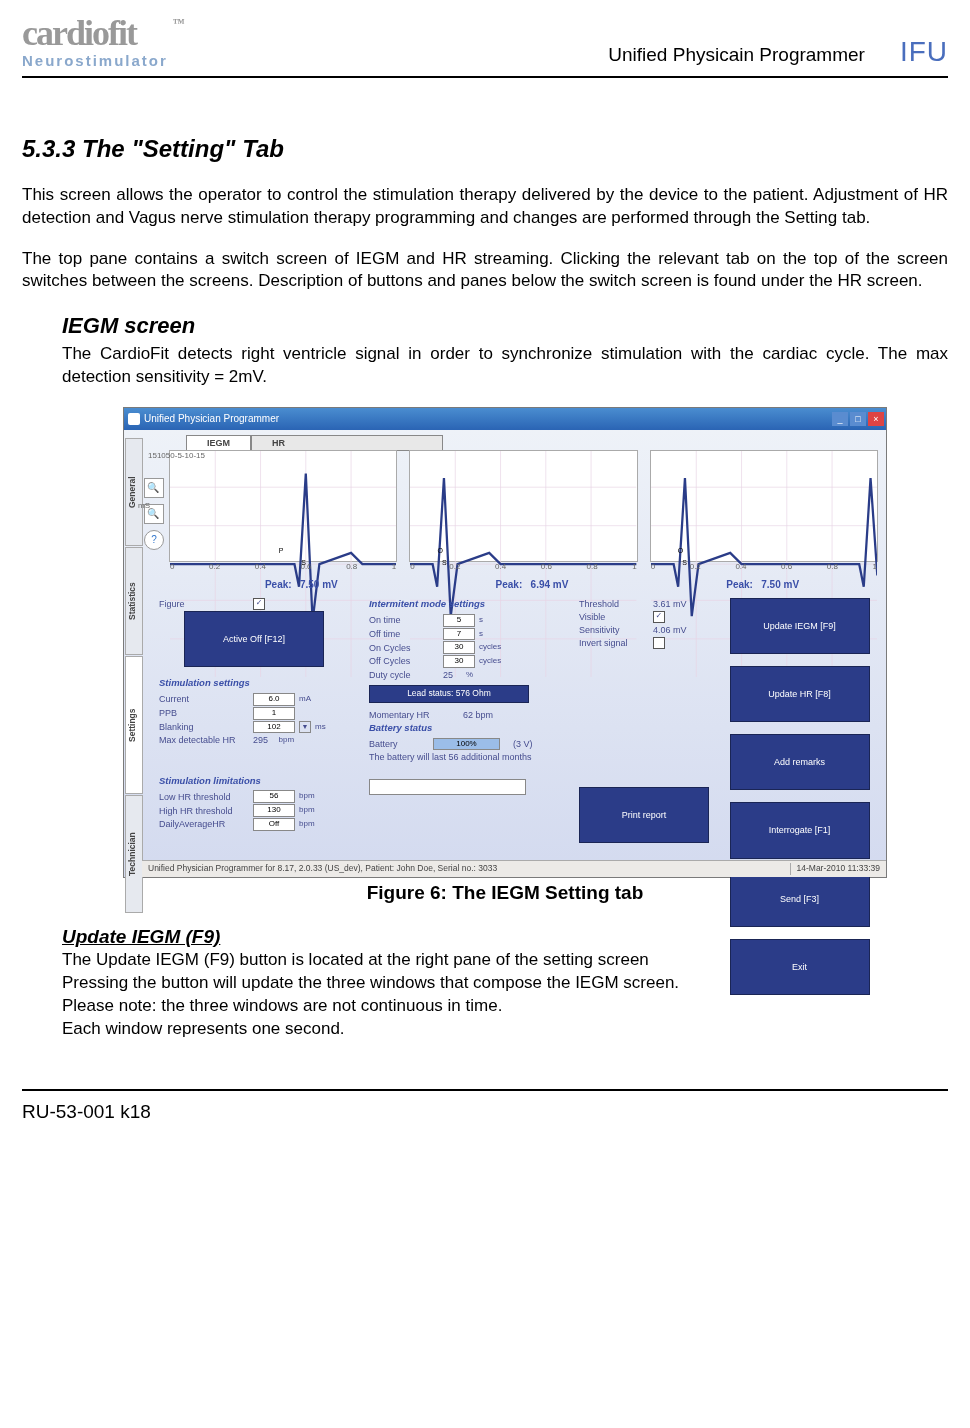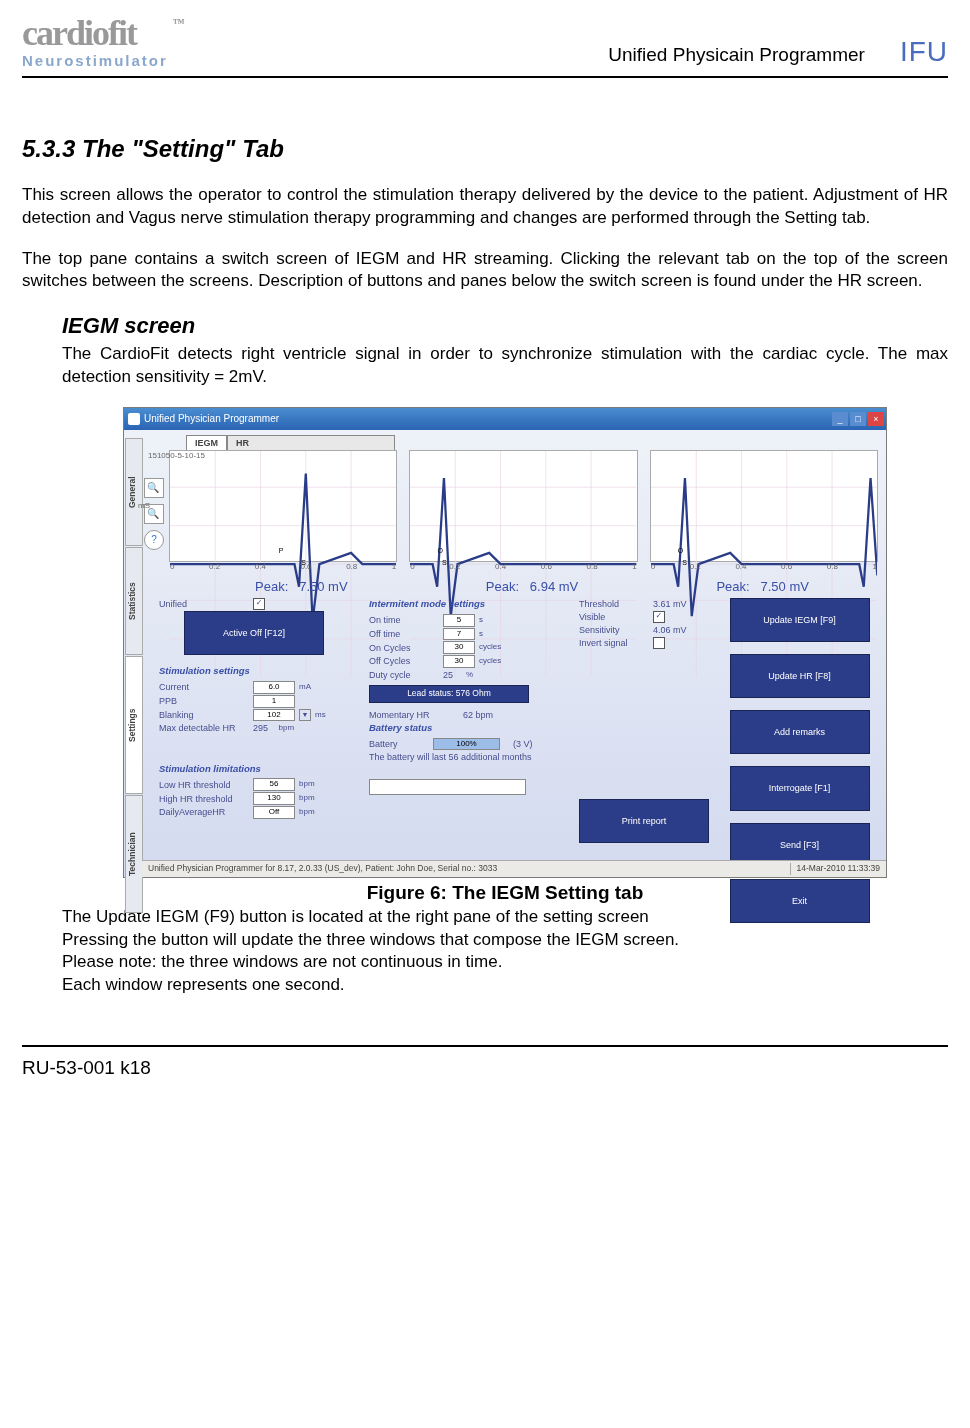--- a/index.html
+++ b/index.html
@@ -186,7 +186,7 @@
     }
     .top-tab {
       border: 1px solid #888;
-      padding: 1px 8px;
+      padding: 1px 20px;
       font-size: 9px;
       font-weight: bold;
       color: #444;

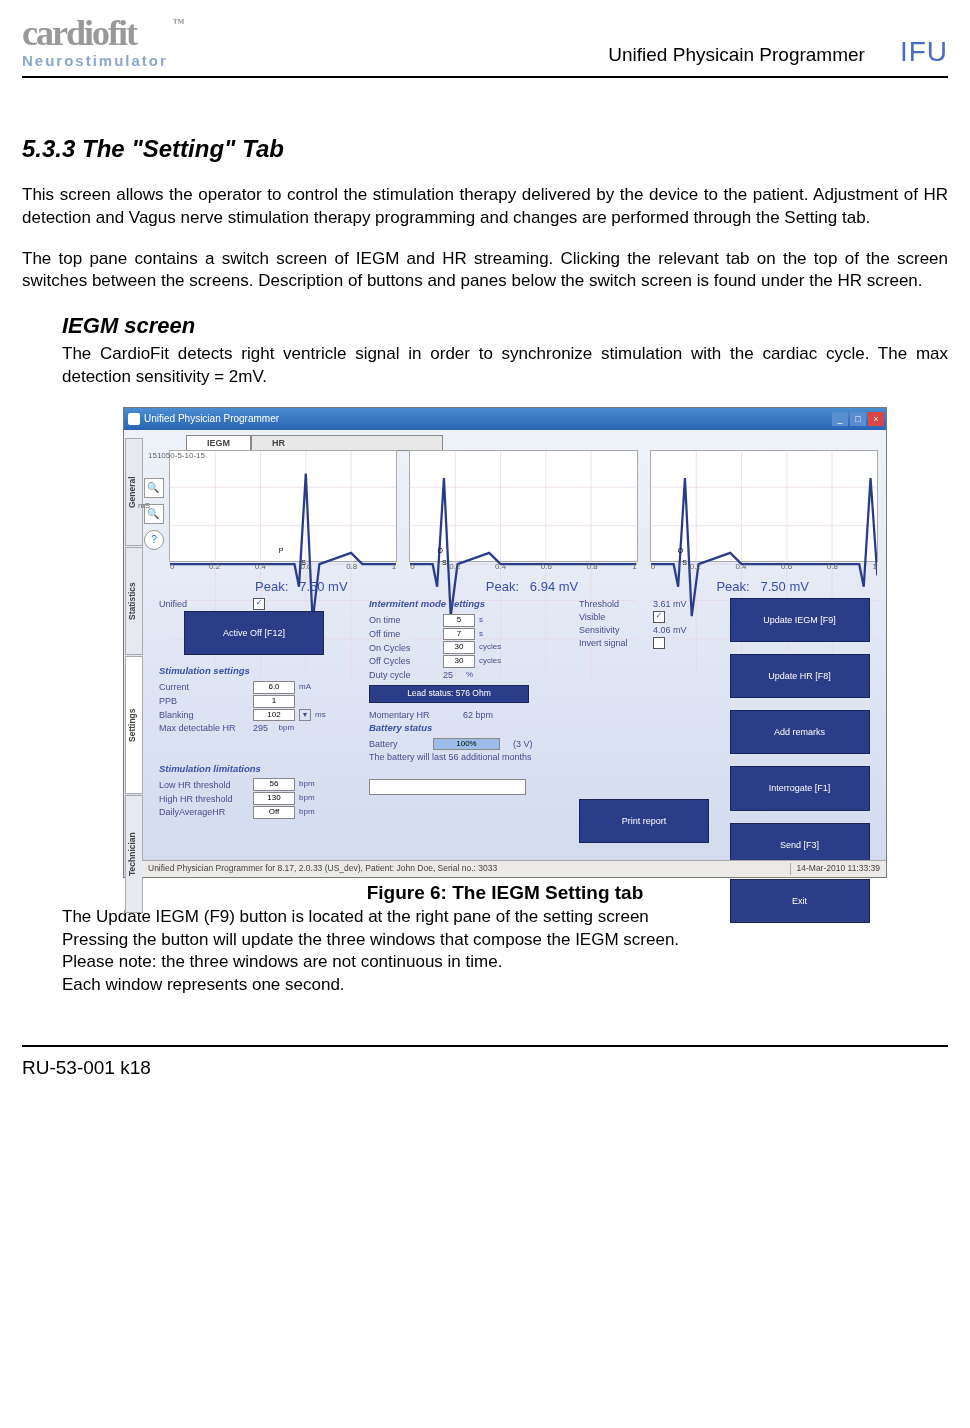--- a/index.html
+++ b/index.html
@@ -227,9 +227,9 @@
       left: 62px;
       right: 8px;
       display: flex;
-      font-size: 13px;
+      font-size: 10px;
       color: #3a4fa8;
-      font-weight: normal;
+      font-weight: bold;
     }
     .peak-cell { flex: 1; text-align:center; }
     .bottom-area {

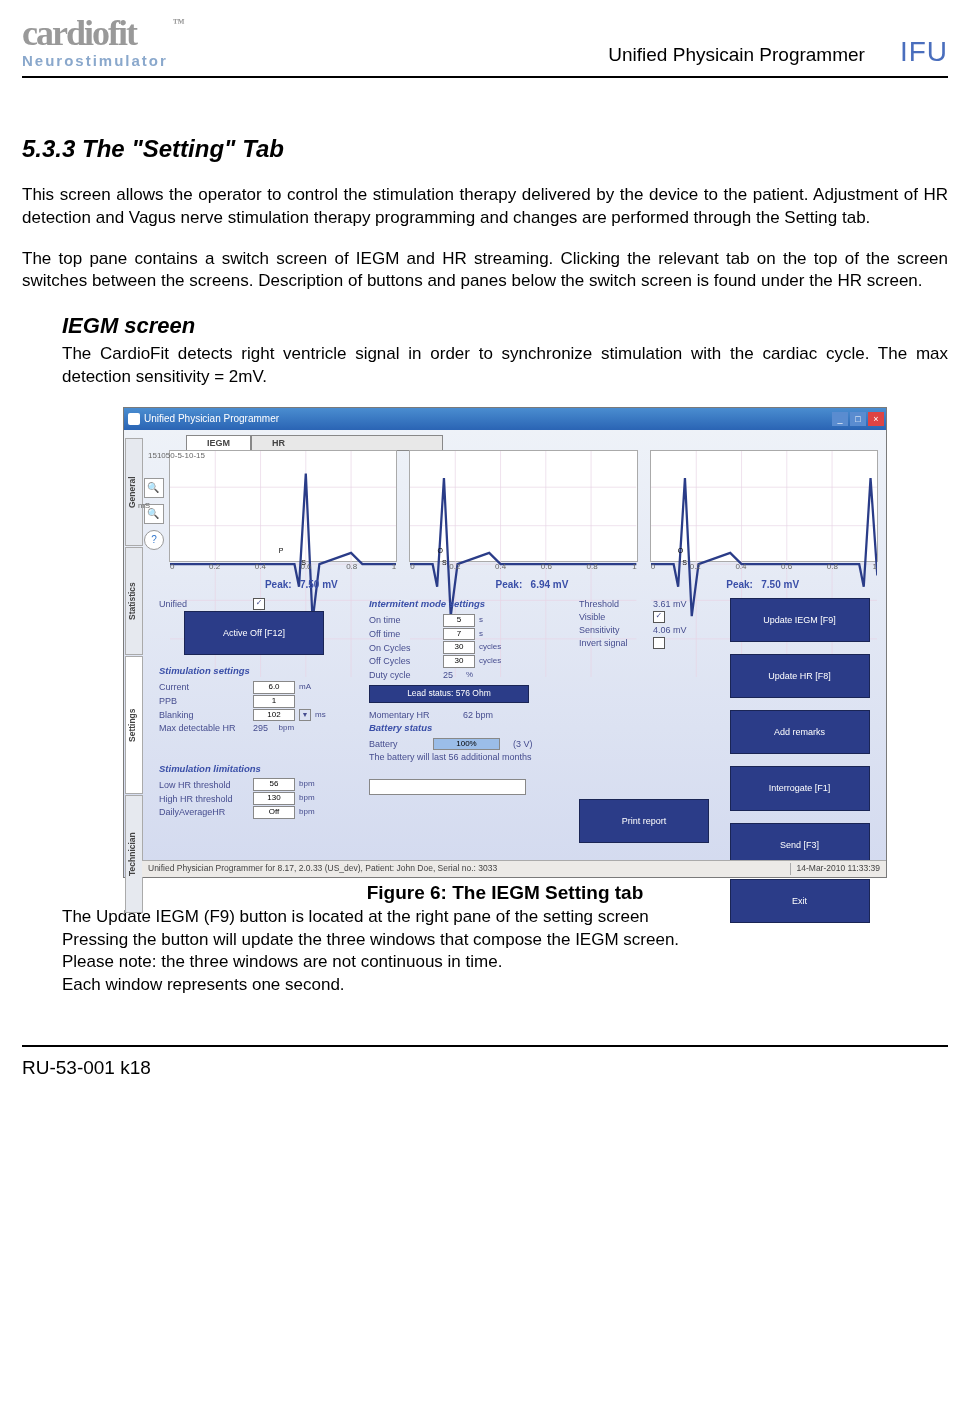--- a/index.html
+++ b/index.html
@@ -454,7 +454,7 @@
 
           <div class="col">
             <div class="row-sm">
-                <span class="lbl">Unified</span>
+                <span class="lbl">Figure</span>
                 <span style="width:10px;height:10px;border:1px solid #555;background:#fff;font-size:8px;text-align:center;line-height:8px">✓</span>
               </div>
             <div class="btn-big" style="width:130px;margin-left:25px">Active Off  [F12]</div>

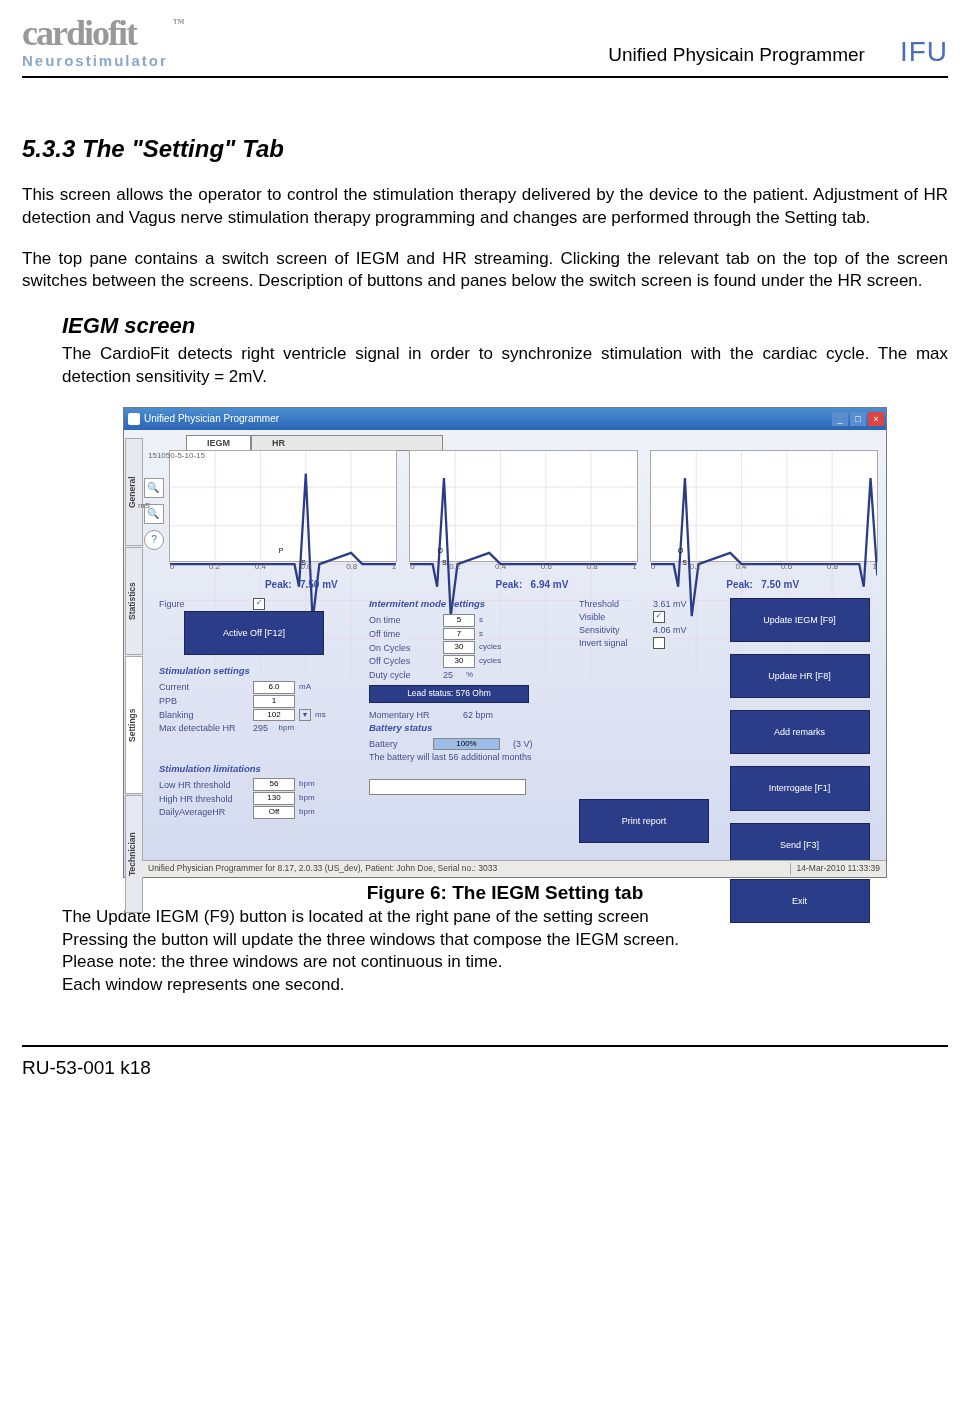--- a/index.html
+++ b/index.html
@@ -260,7 +260,7 @@
       background: #2b3c88;
       color: #fff;
       text-align: center;
-      padding: 15px 4px;
+      padding: 21px 4px;
       border: 1px solid #1a2555;
       font-size: 9px;
       margin-bottom: 10px;

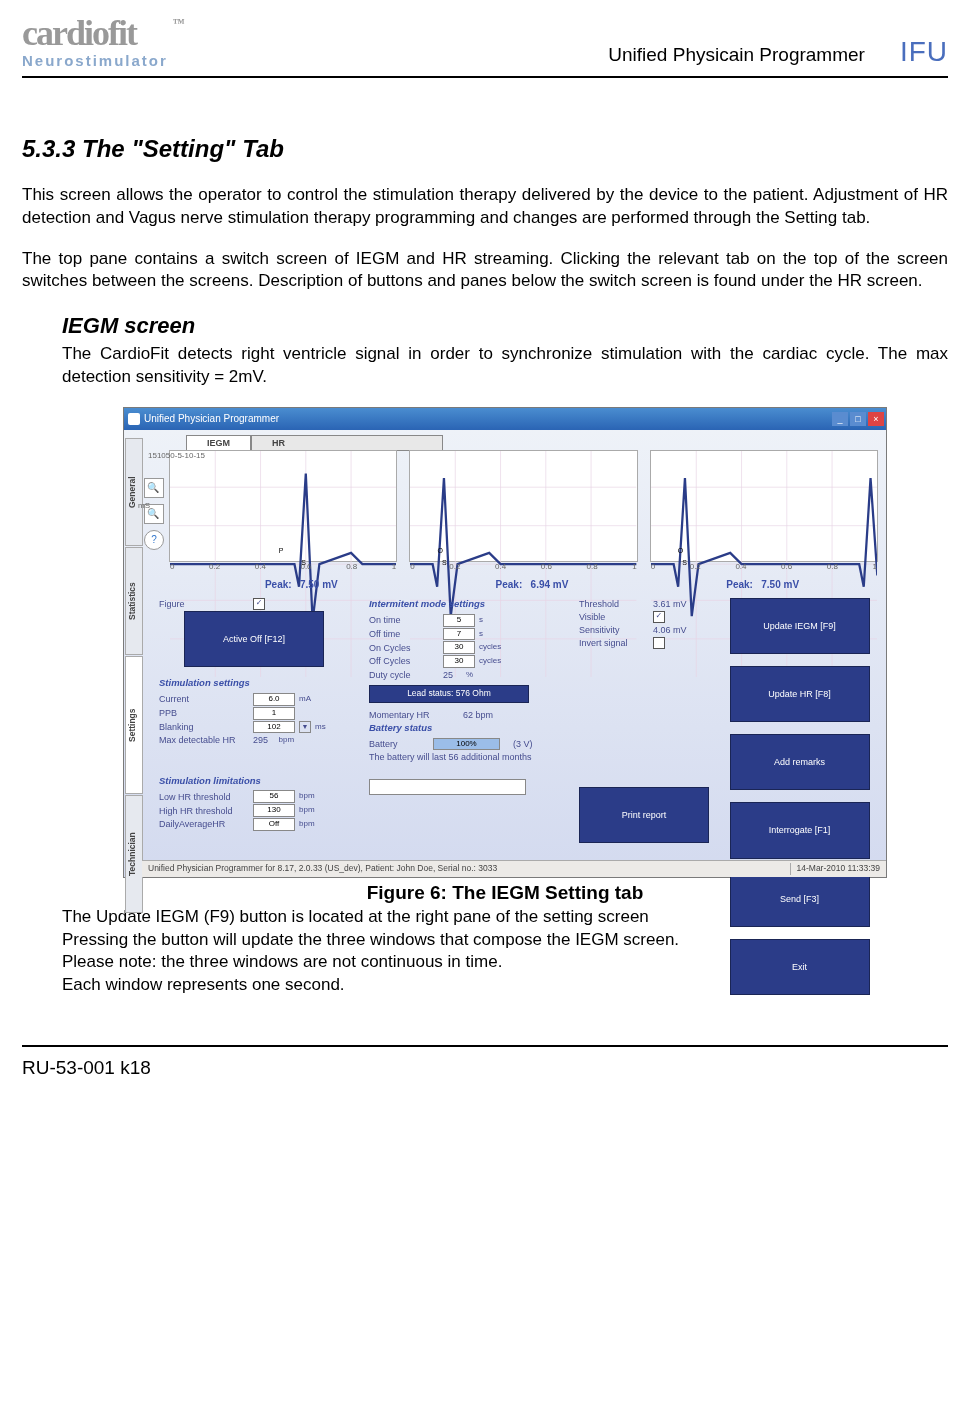--- a/index.html
+++ b/index.html
@@ -567,6 +567,7 @@
     </div>
     <div class="caption">Figure 6: The IEGM Setting tab</div>
 
+    <div class="sub-title-u">Update IEGM (F9)</div>
     <div>The Update IEGM (F9) button is located at the right pane of the setting screen</div>
     <div>Pressing the button will update the three windows that compose the IEGM screen.</div>
     <div>Please note: the three windows are not continuous in time.</div>

